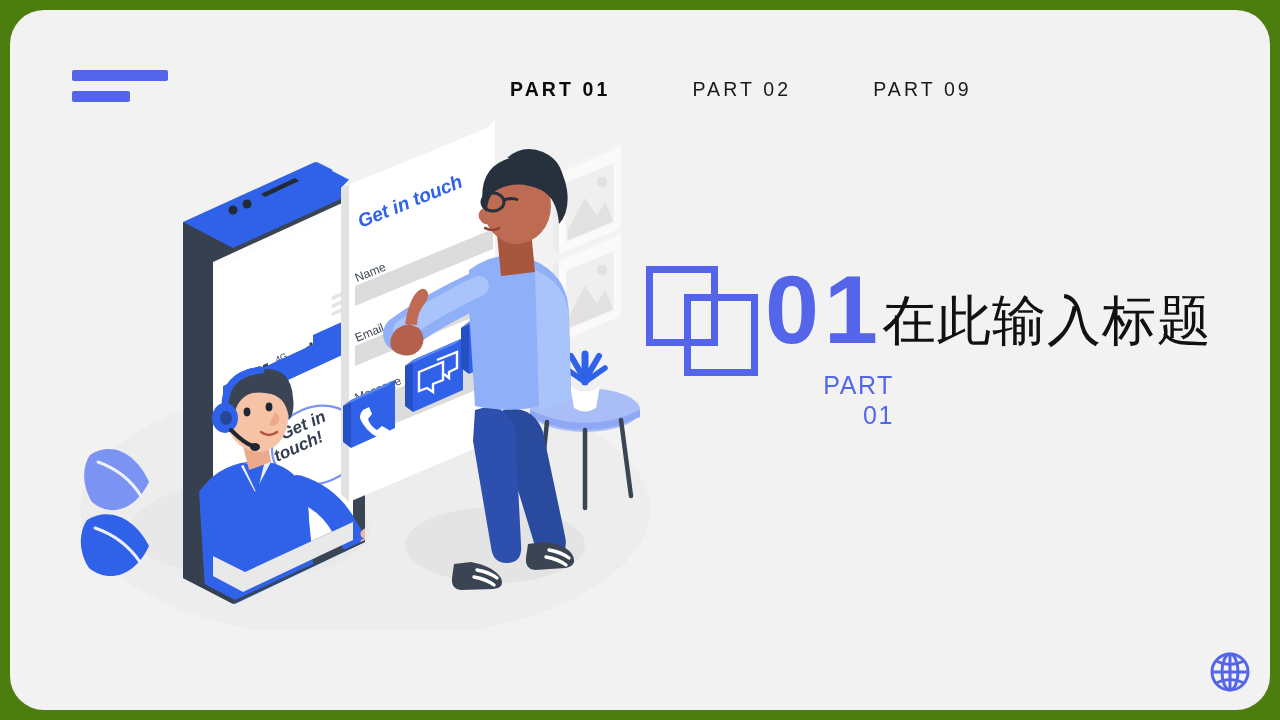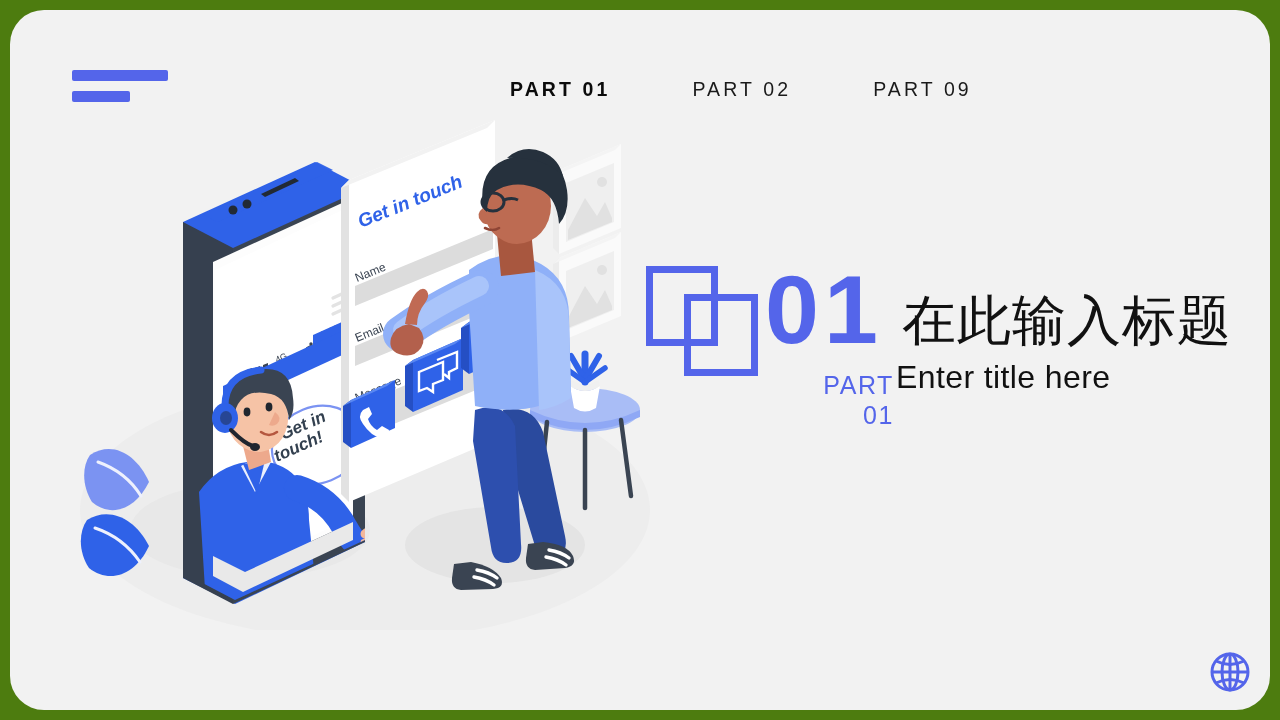--- a/index.html
+++ b/index.html
@@ -122,7 +122,7 @@
   
   #title-cn {
     position: absolute;
-    left: 256px;
+    left: 236px;
     top: 32px;
     font-size: 54px;
     line-height: 60px;

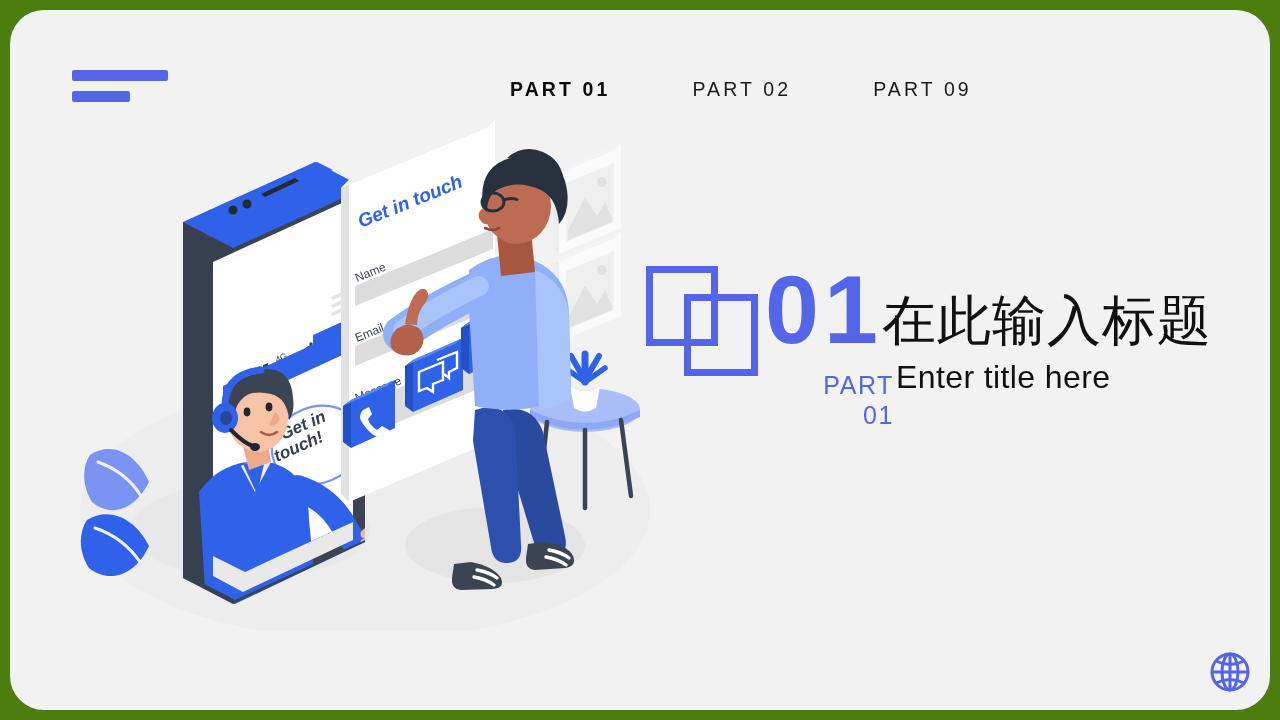--- a/index.html
+++ b/index.html
@@ -409,7 +409,6 @@
       </div>
 
       <div id="title-cn">在此输入标题</div>
-      <div id="title-en">Enter title here</div>
     </div>
 
     <div id="globe-badge">

